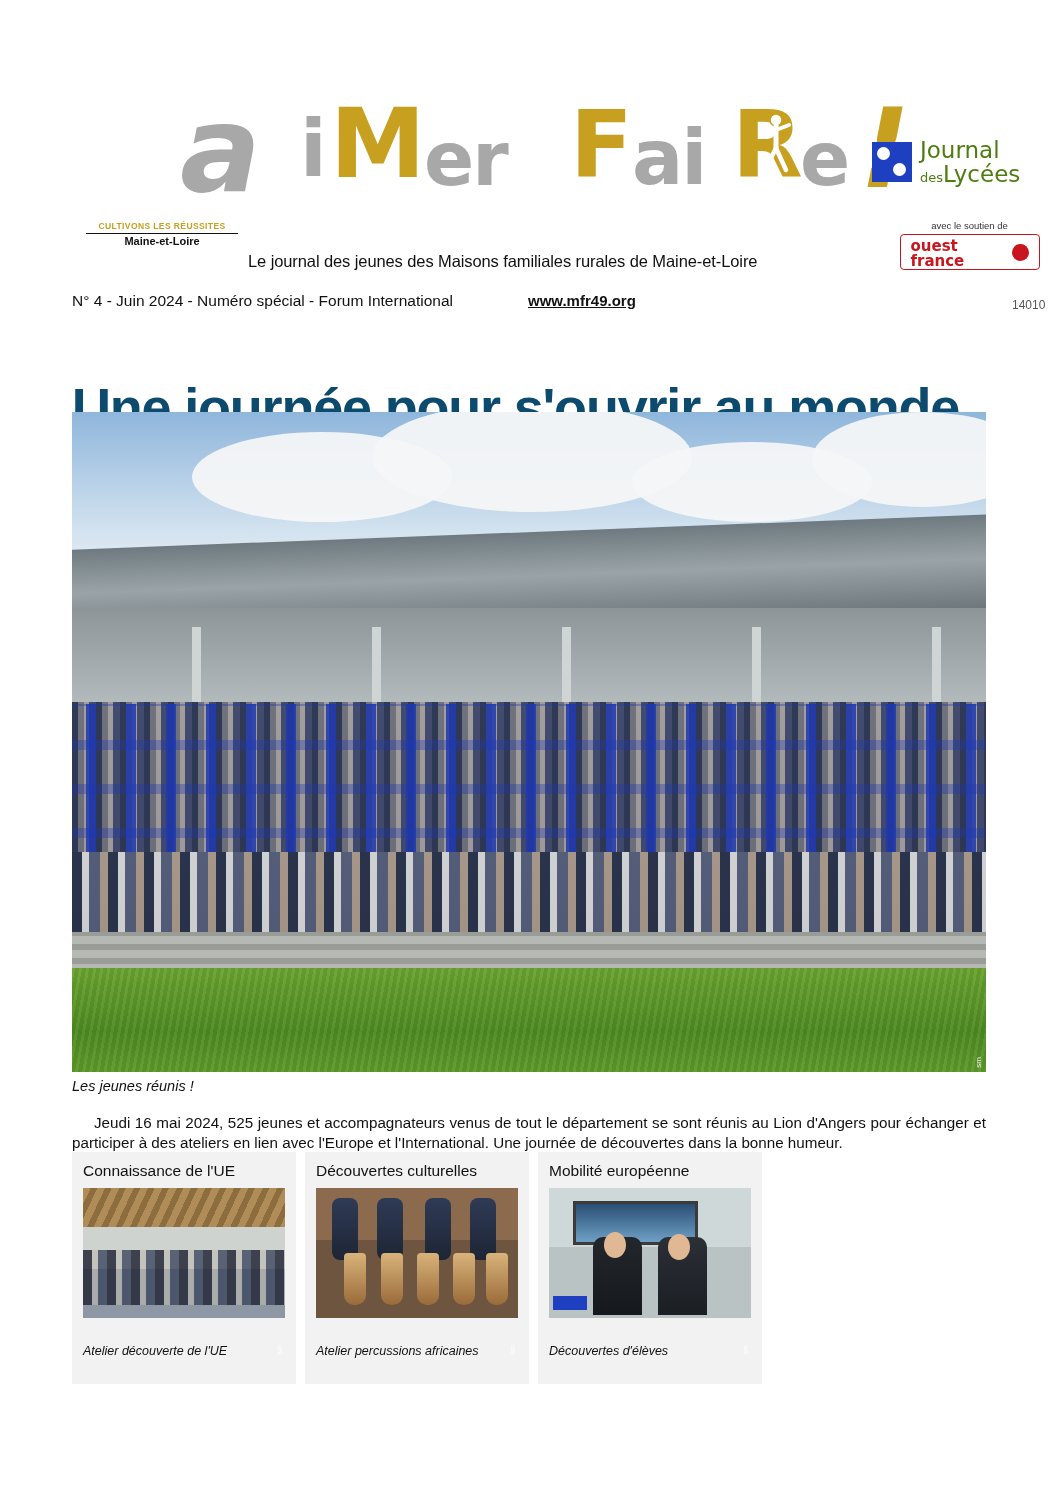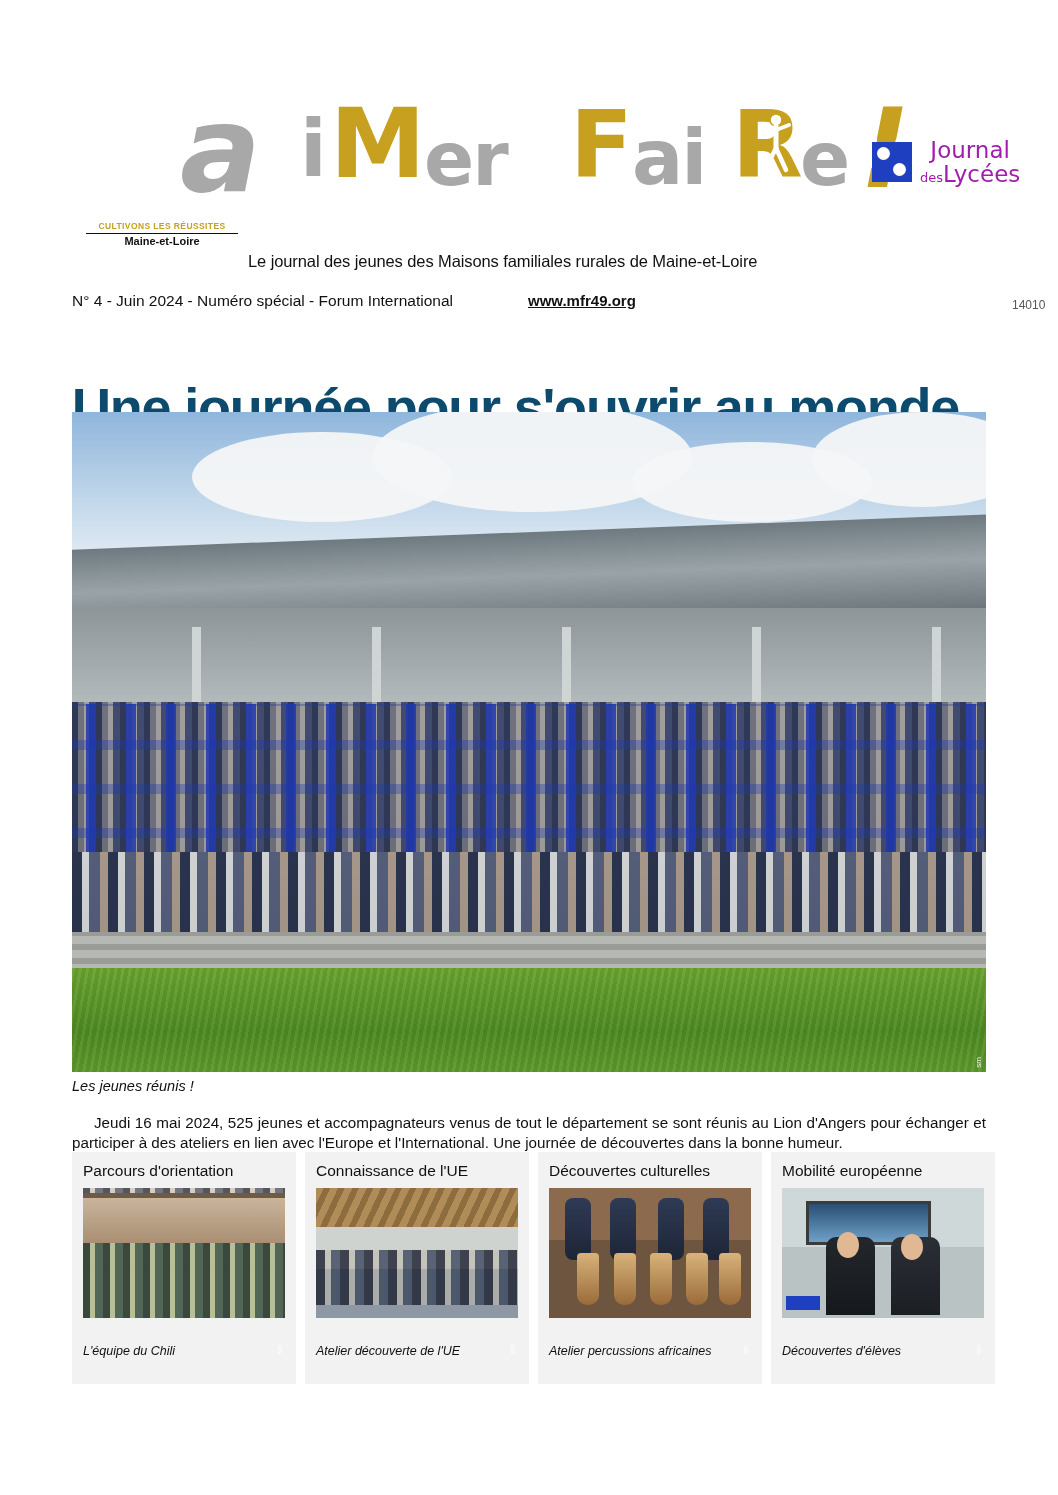--- a/index.html
+++ b/index.html
@@ -139,9 +139,8 @@
   .jdl-text {
     position: absolute; left: 48px; top: 0px;
     font-family: "DejaVu Sans", sans-serif;
-    color: #a21caf;
+    color: #4d7c0f;
     line-height: 1.05;
-    text-align: center;
   }
   .jdl-text .l1 { font-size: 23px; font-weight: normal; }
   .jdl-text .l2 { font-size: 23px; font-weight: normal; }

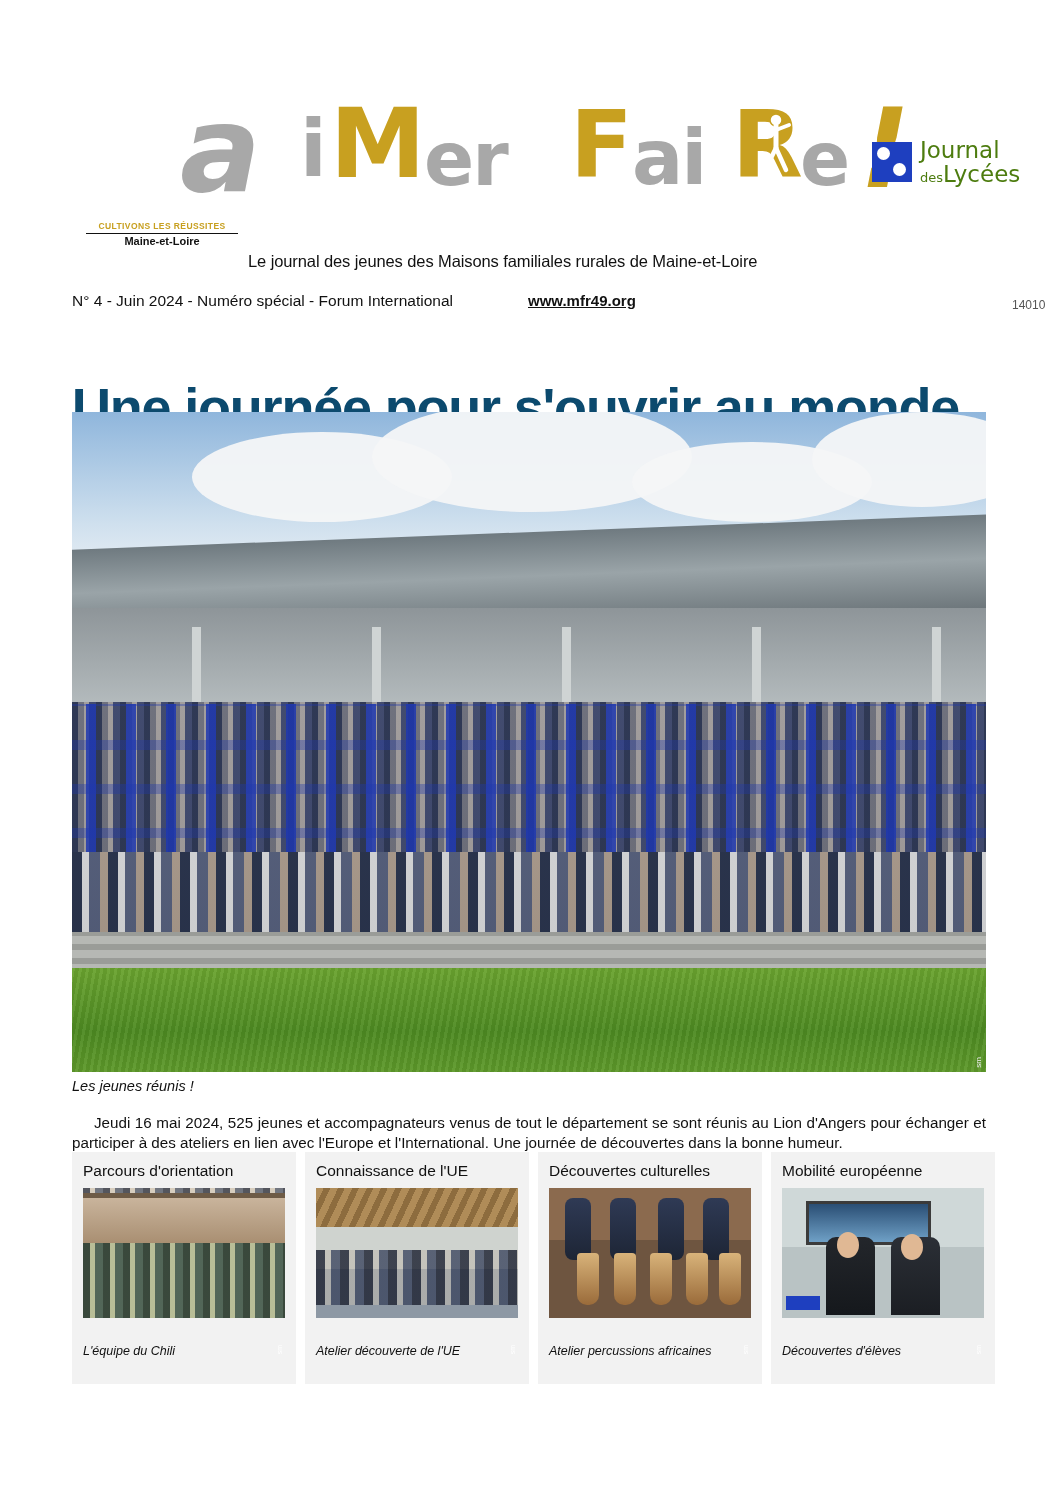--- a/index.html
+++ b/index.html
@@ -464,6 +464,16 @@
       </div>
     </div>
 
+    <div class="support">
+      <div class="support-label">avec le soutien de</div>
+      <div class="of-box">
+        <div class="of-text">
+          <div>ouest</div>
+          <div>france</div>
+        </div>
+        <div class="of-dot"></div>
+      </div>
+    </div>
 
     <div class="code-small">14010</div>
   </div>

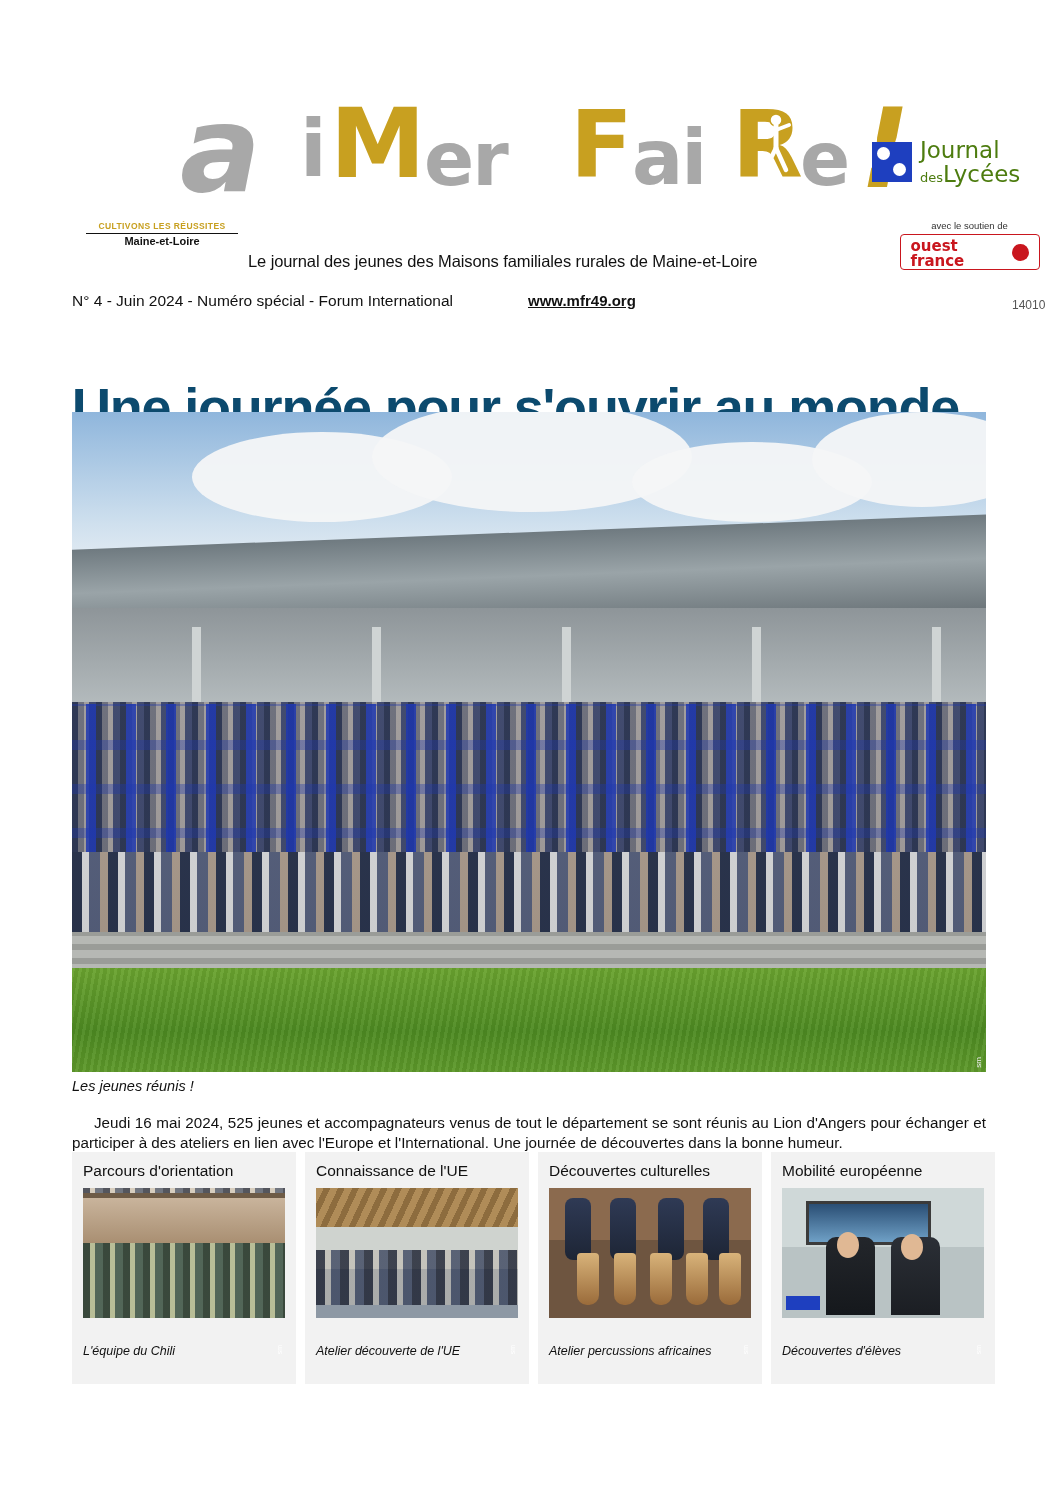--- a/index.html
+++ b/index.html
@@ -508,17 +508,6 @@
 
   <div class="cards">
 
-    <div class="card">
-      <div class="card-title">Parcours d'orientation</div>
-      <div class="card-photo">
-        <div class="p1">
-          <div class="roofline"></div>
-          <div class="bldg"></div>
-        </div>
-      </div>
-      <div class="card-caption">L'équipe du Chili</div>
-      <span class="card-credit">sm</span>
-    </div>
 
     <div class="card">
       <div class="card-title">Connaissance de l'UE</div>

